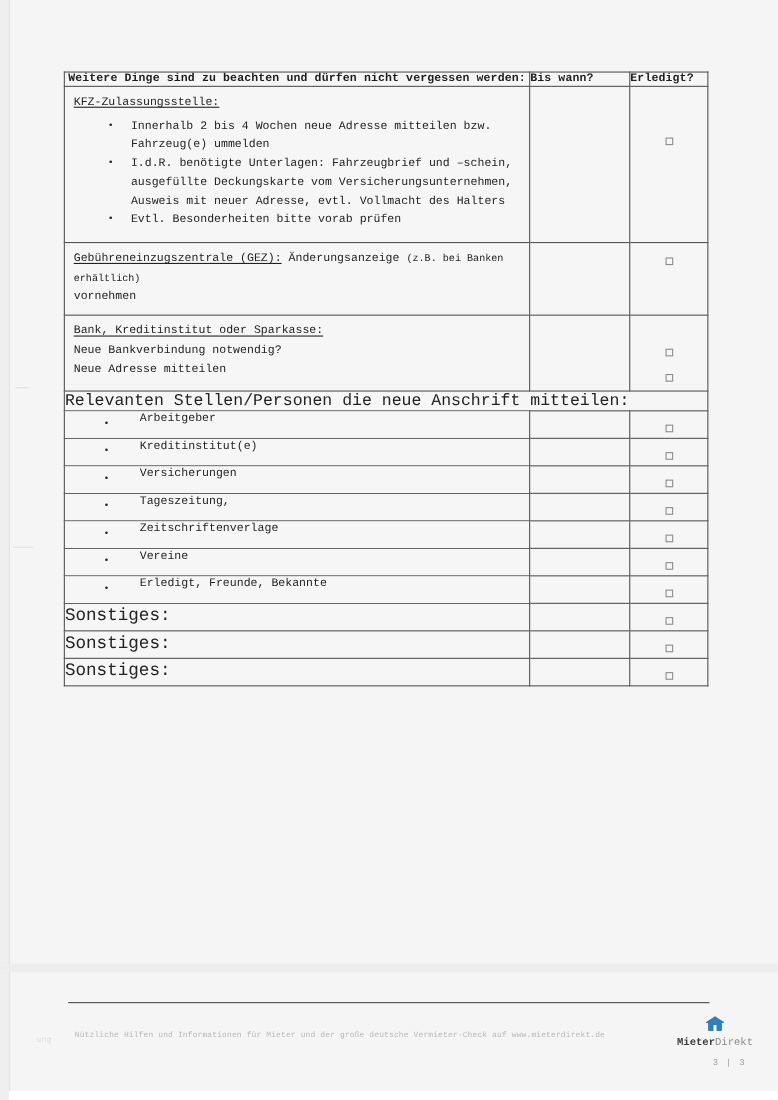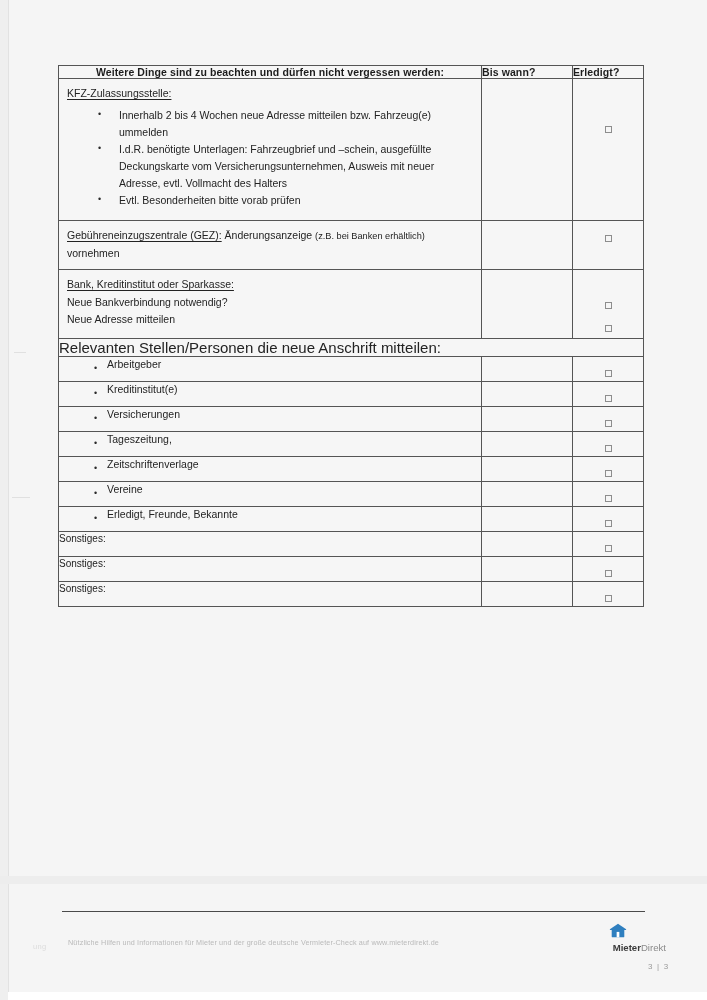--- a/index.html
+++ b/index.html
@@ -20,6 +20,7 @@
     width: 707px;
     height: 884px;
     background: #f4f4f4;
+    font-family: Liberation Mono, monospace;
   }
   .page-sheet {
     position: absolute;

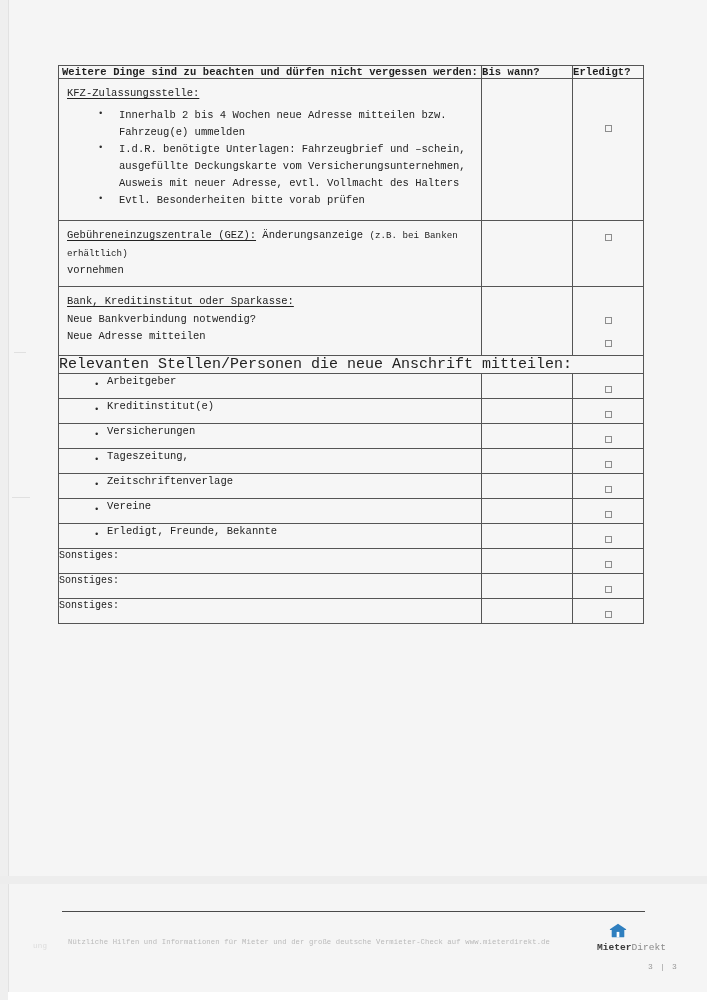--- a/index.html
+++ b/index.html
@@ -121,7 +121,7 @@
     font-size: 9px;
     color: #2a2a2a;
   }
-  .row-item .lbl { display: inline-block; margin-left: 48px; }
+  .row-item .lbl { display: inline-block; margin-left: 68px; }
   .row-plain {
     padding: 5px 8px 5px 8px;
     font-size: 10px;

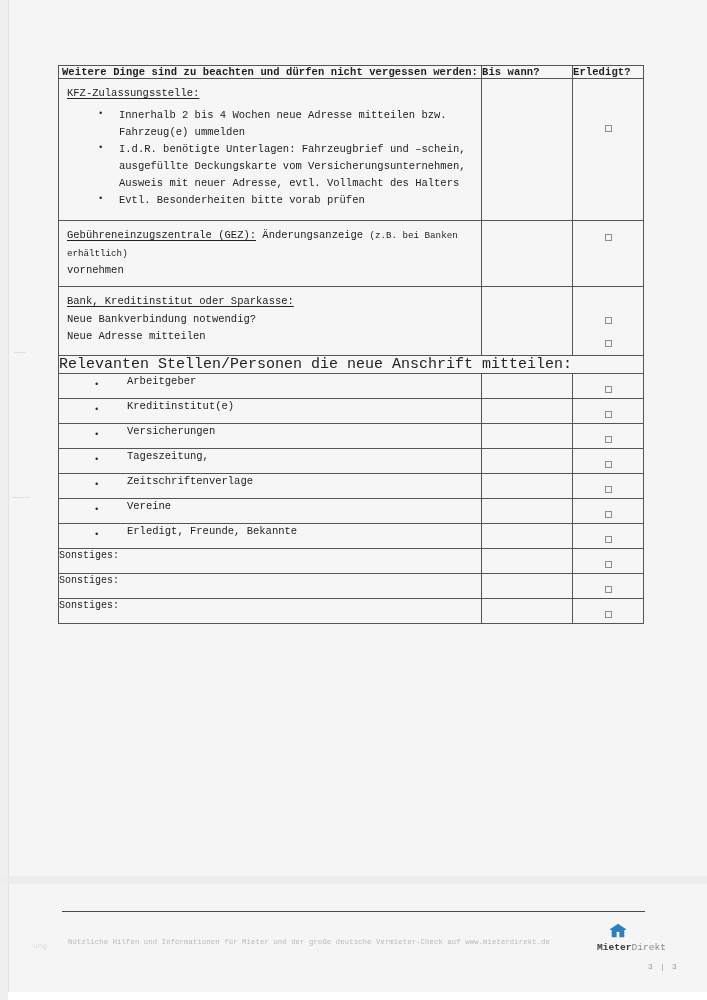--- a/index.html
+++ b/index.html
@@ -124,7 +124,7 @@
   .row-item .lbl { display: inline-block; margin-left: 68px; }
   .row-plain {
     padding: 5px 8px 5px 8px;
-    font-size: 10px;
+    font-size: 16px;
     color: #232323;
     line-height: 1.4;
   }

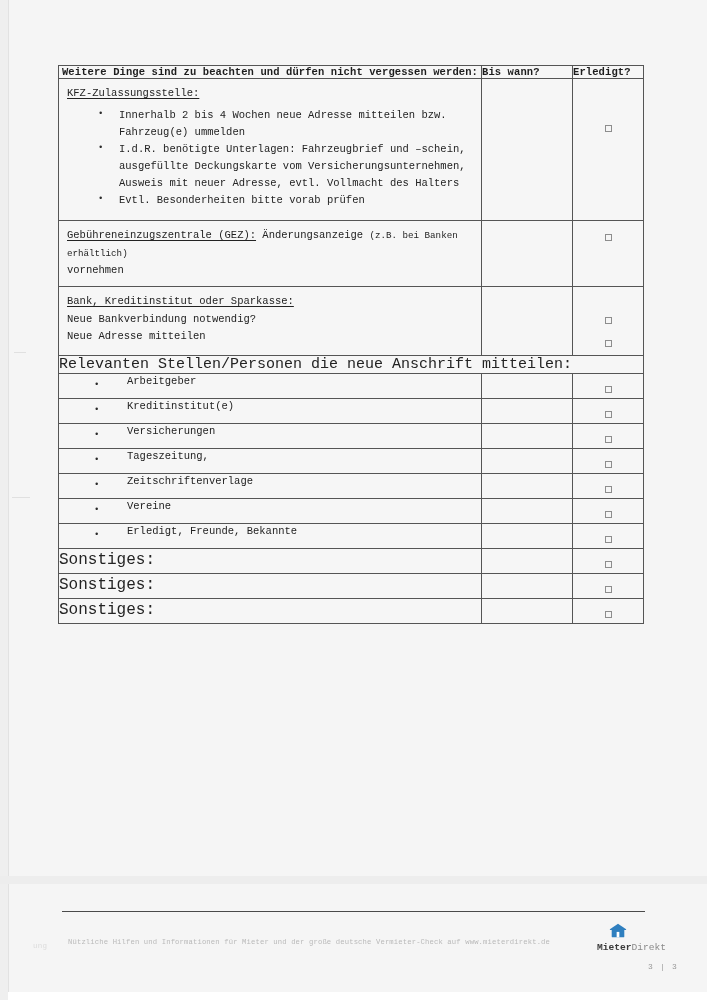--- a/index.html
+++ b/index.html
@@ -177,10 +177,10 @@
   }
   .brand {
     position: absolute;
-    left: 570px;
+    left: 602px;
     top: 922px;
     width: 96px;
-    text-align: right;
+    text-align: center;
   }
   .brand-icon {
     width: 22px;

